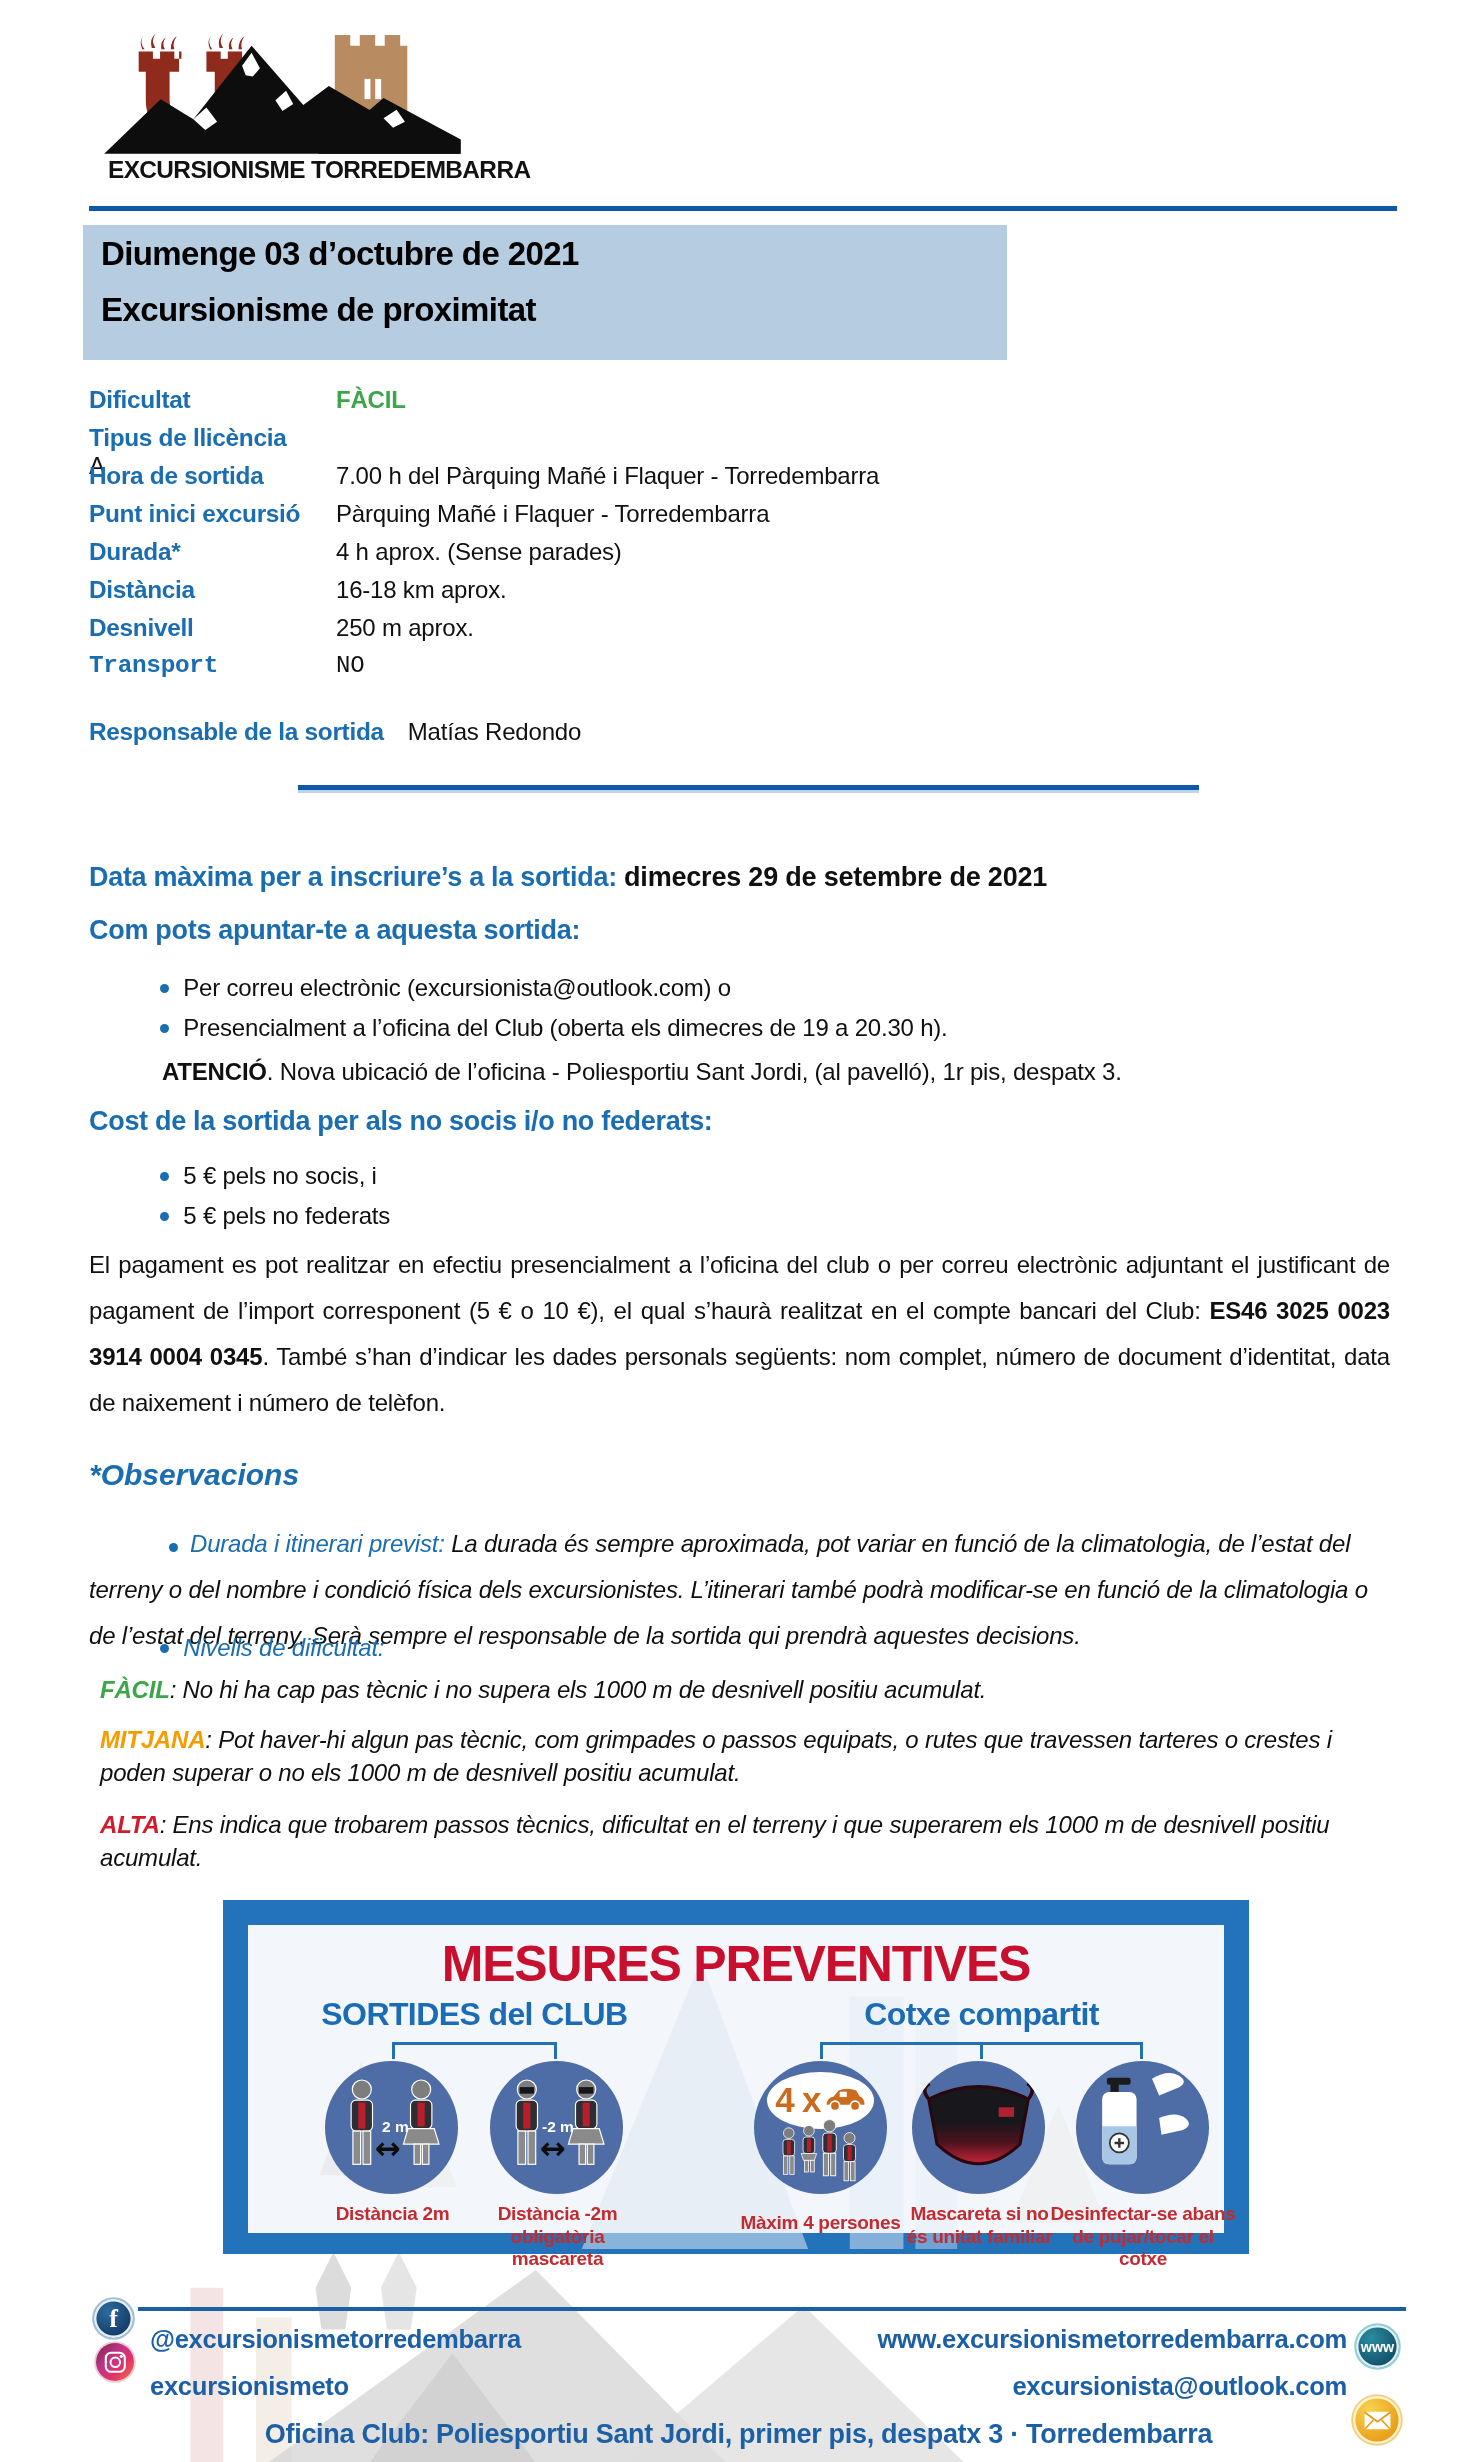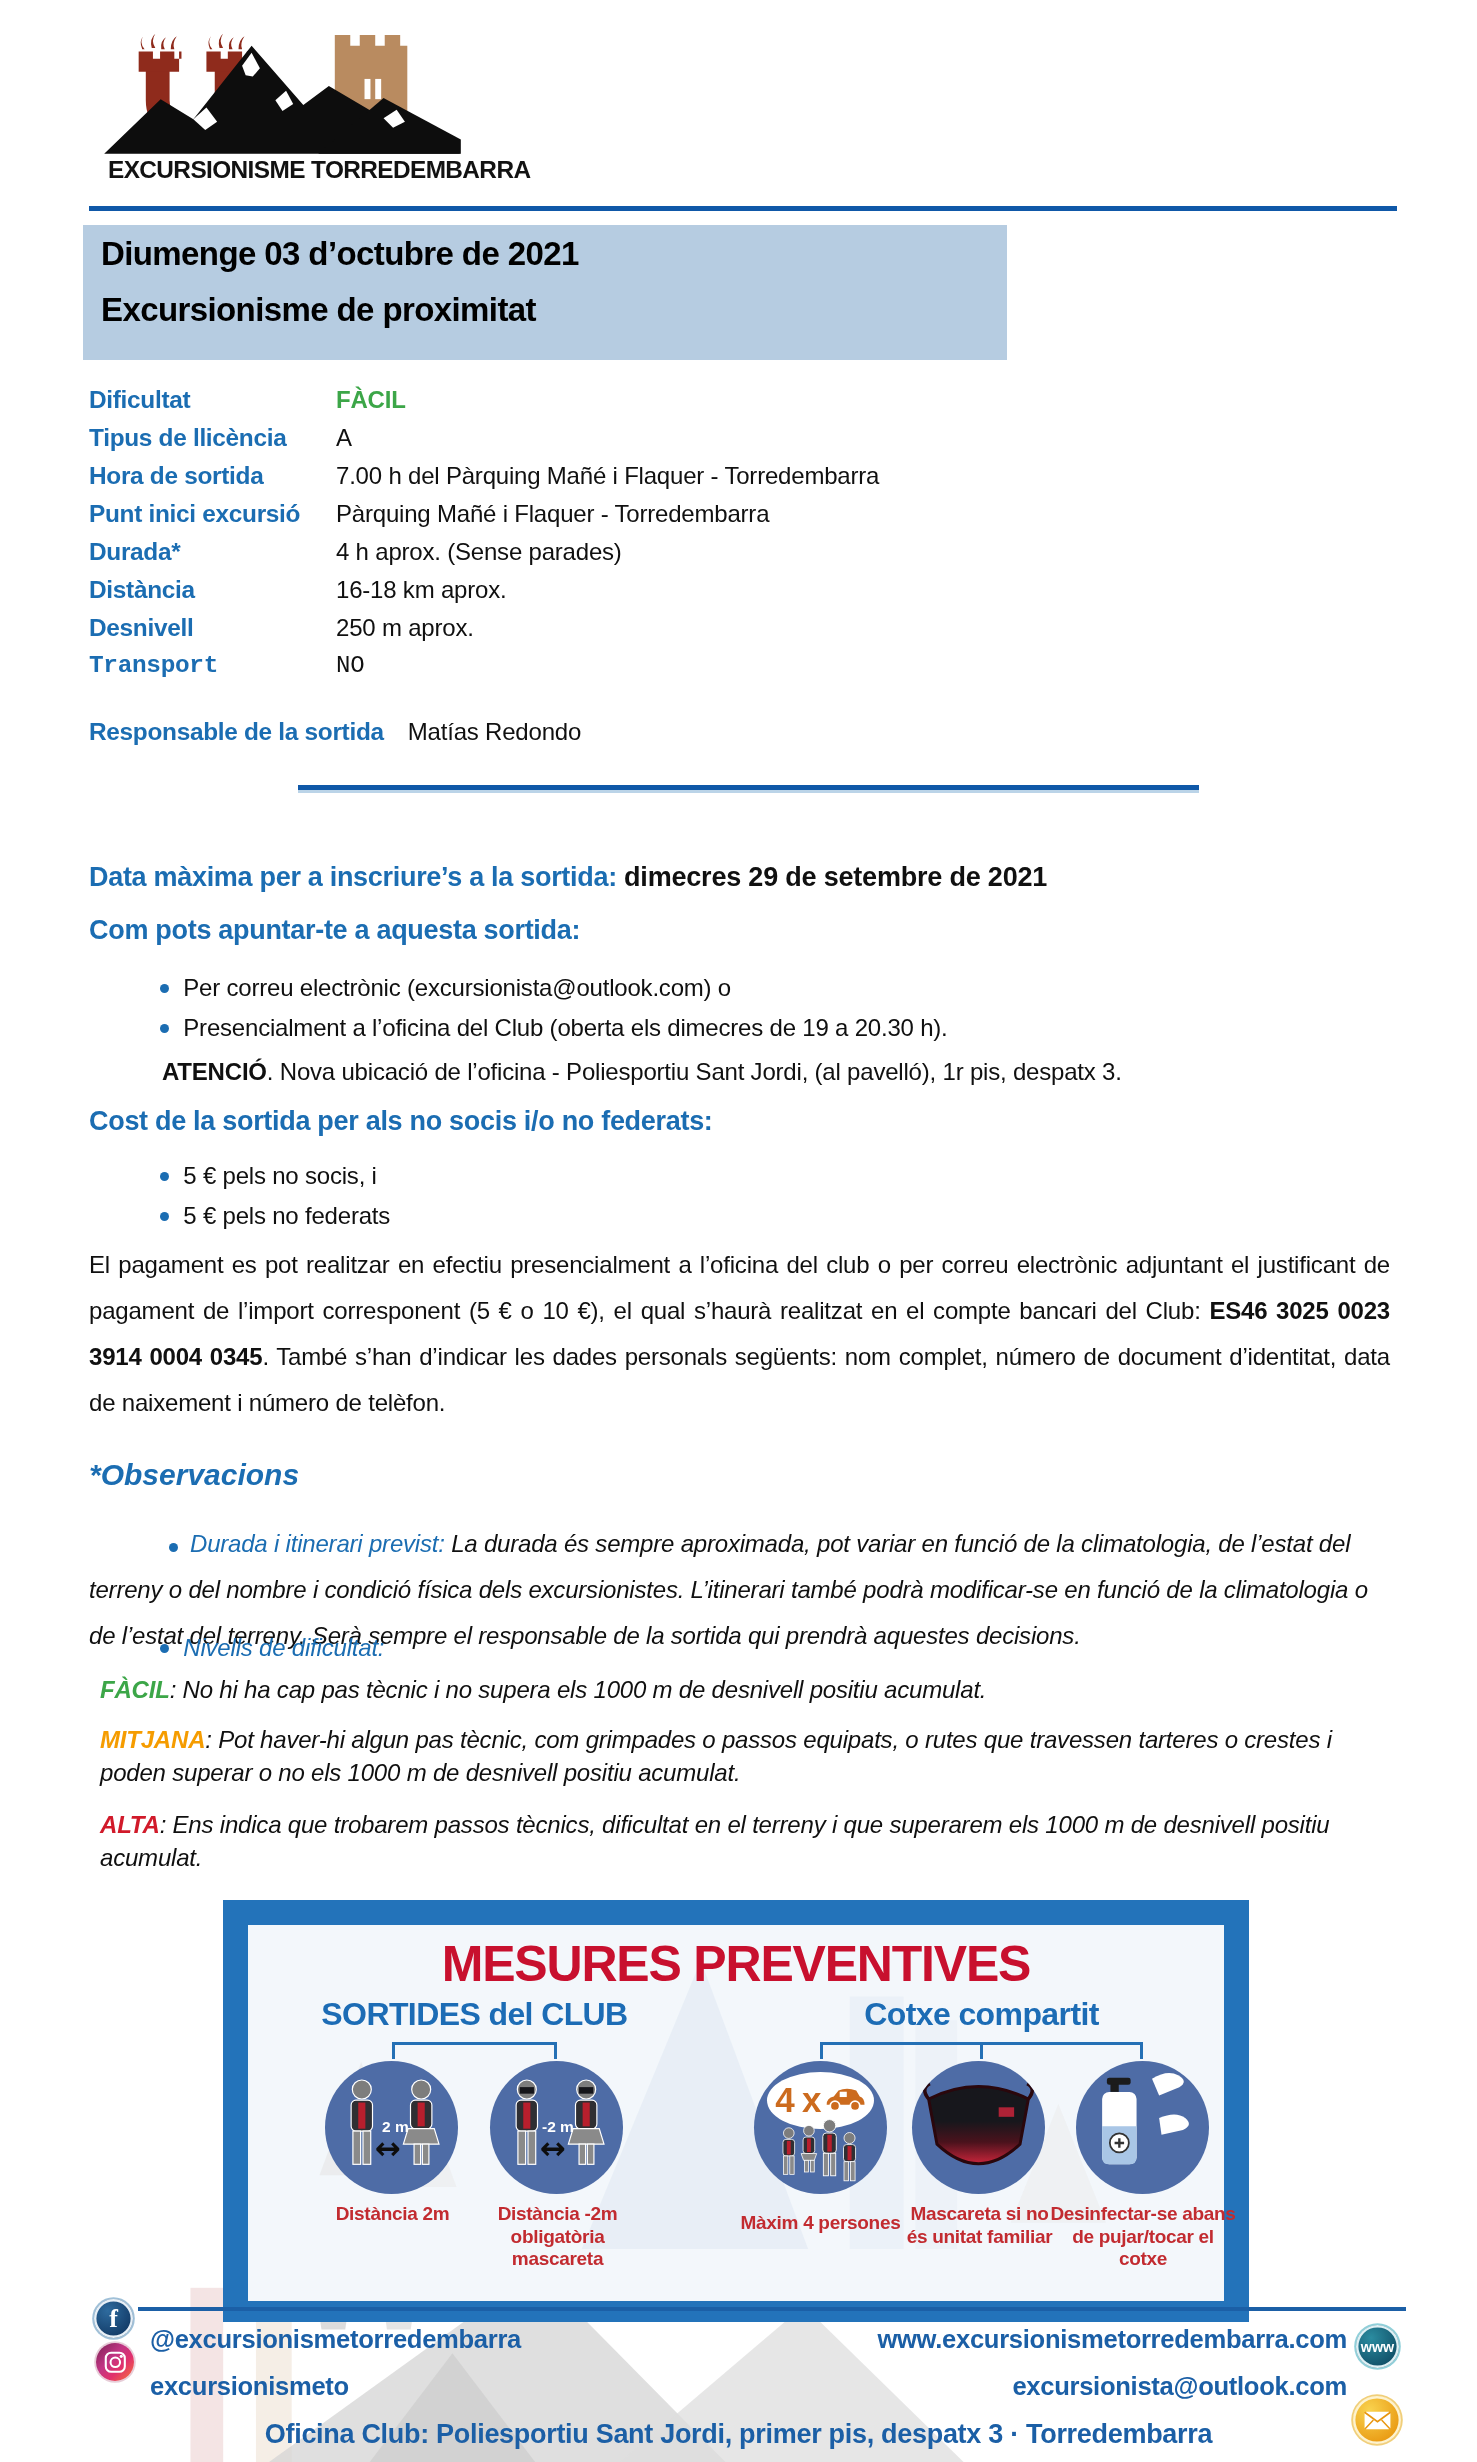--- a/index.html
+++ b/index.html
@@ -109,7 +109,7 @@
       <span class="lbl">Dificultat</span>
       <span class="val green">FÀCIL</span>
     </div>
-    <div class="row" style="height:38px;">
+    <div class="row" style="height:38px;flex-direction:column;">
       <span class="lbl">Tipus de llicència</span>
       <span class="val">A</span>
     </div>

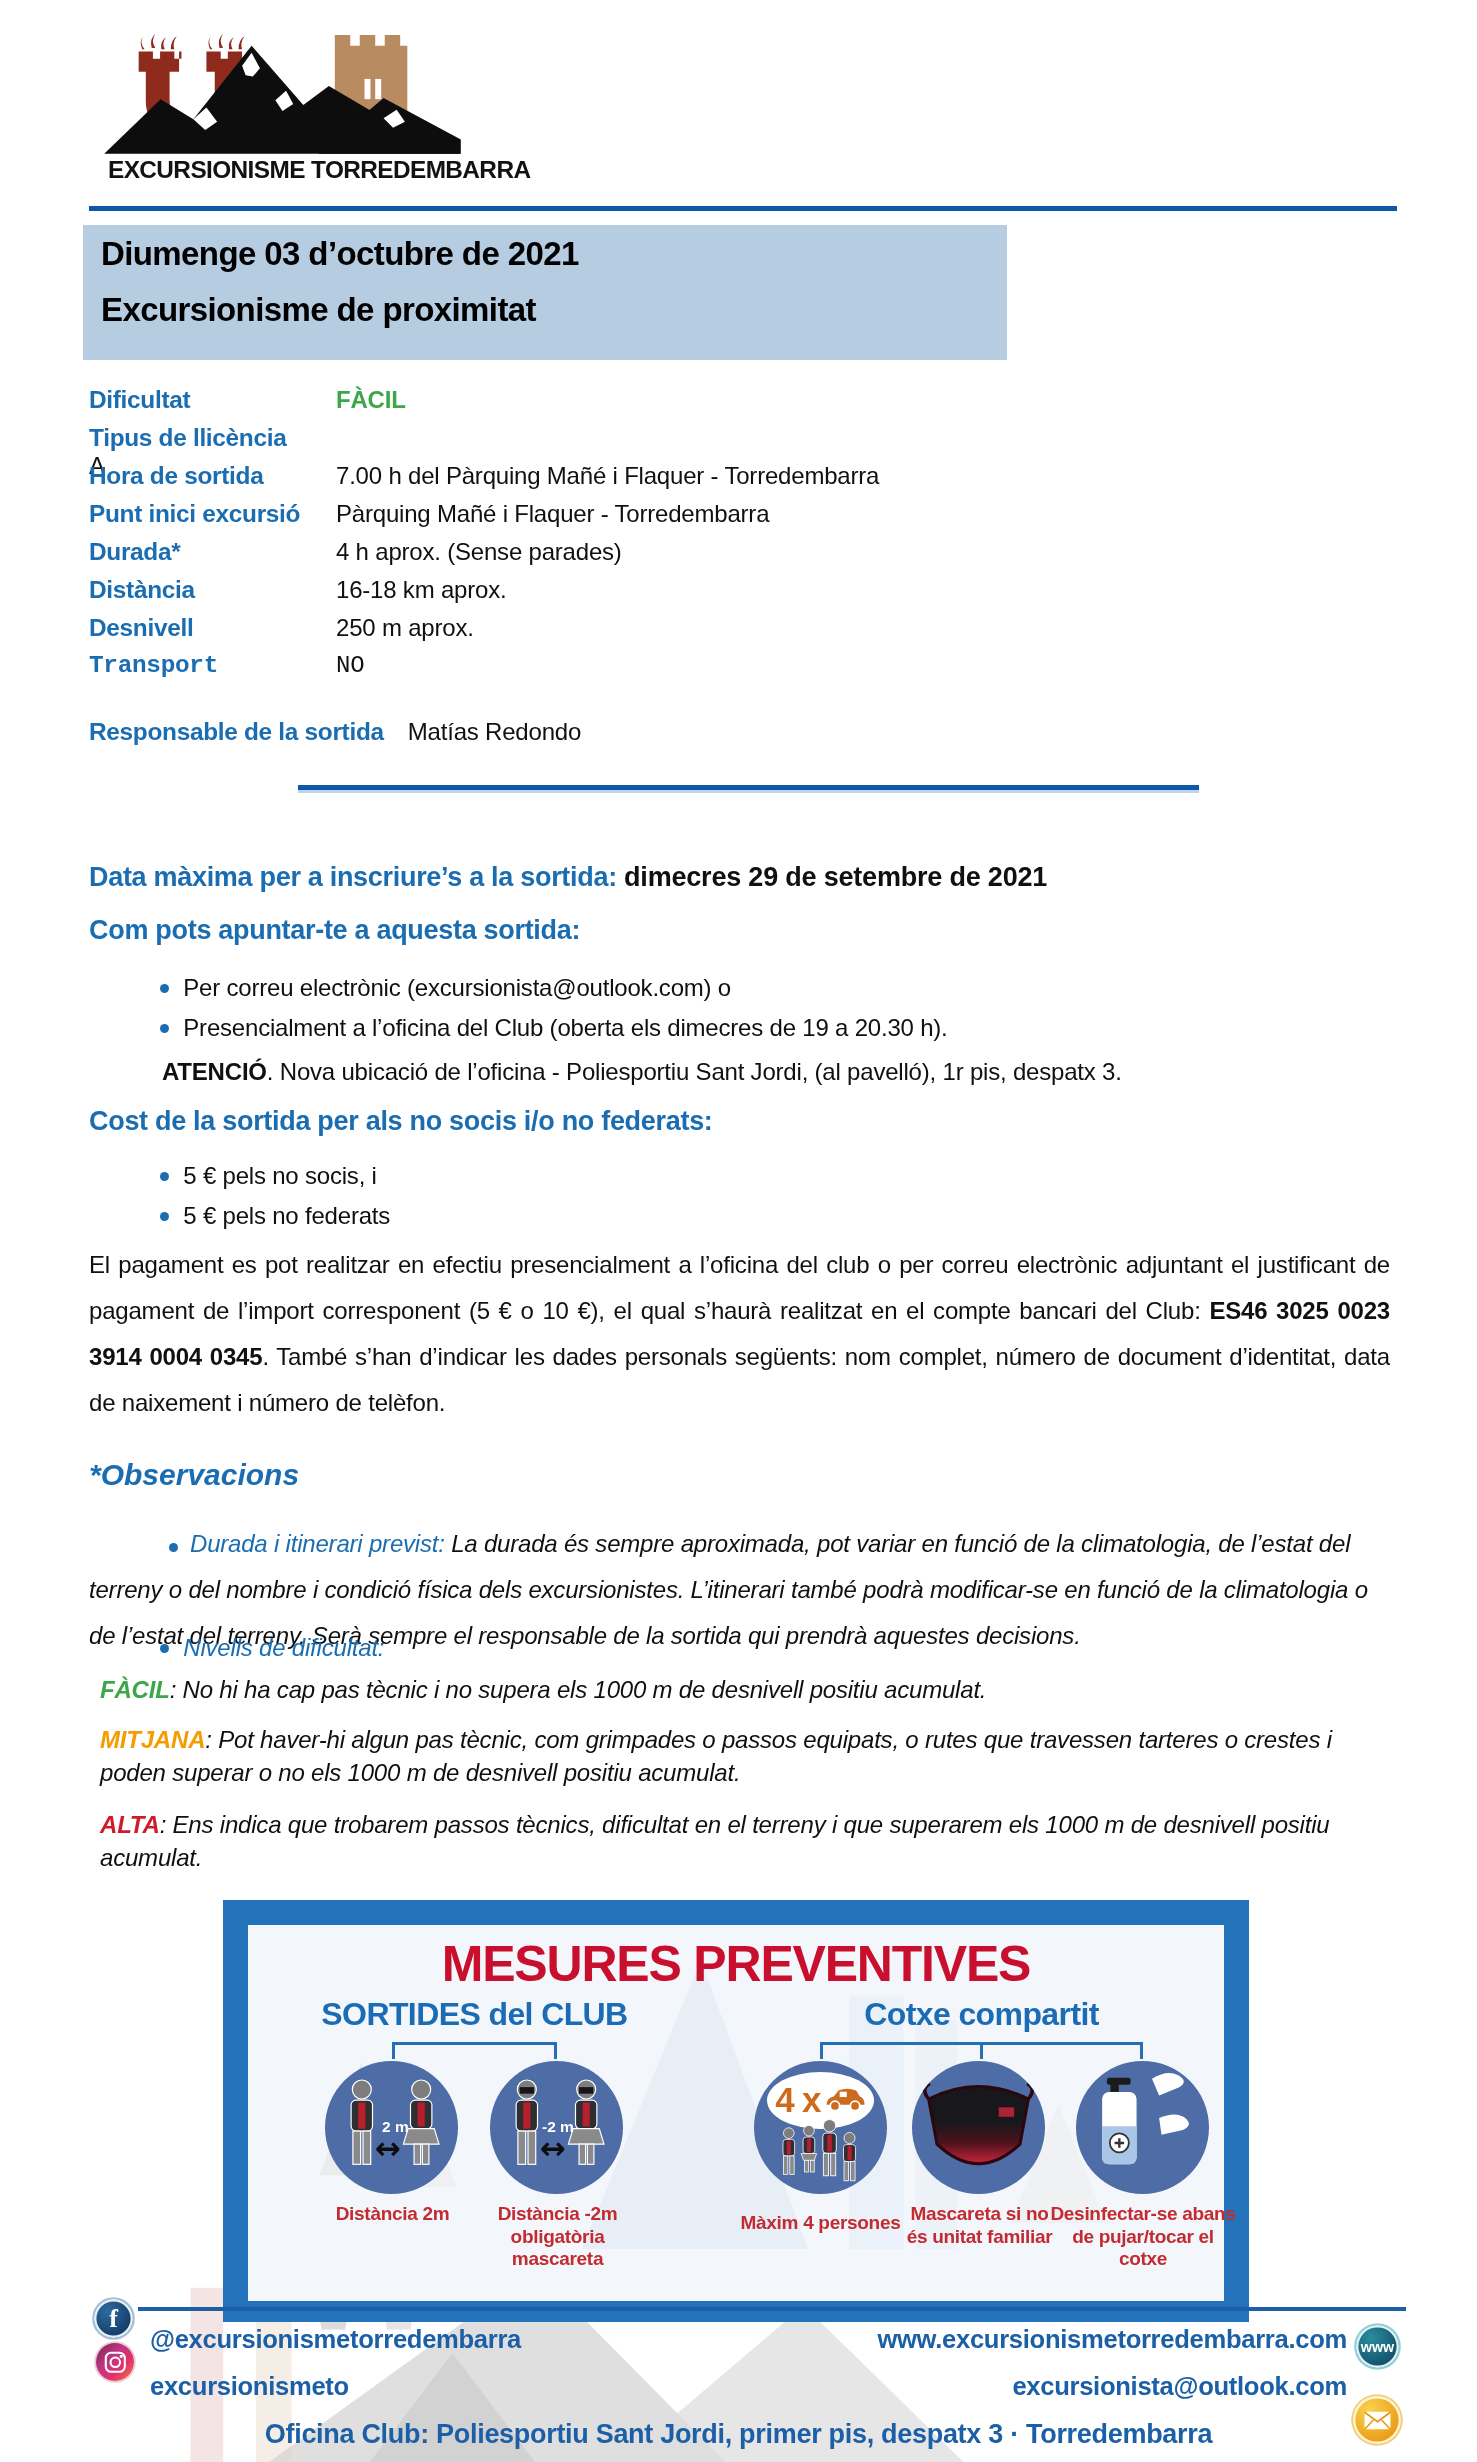--- a/index.html
+++ b/index.html
@@ -32,7 +32,7 @@
   .lvl .name{font-weight:bold;font-style:italic;}
   .c-green{color:#3CA648;} .c-orange{color:#F59C00;} .c-red{color:#D11A2A;}
   
-  .prevbox{left:223px;top:1900px;width:1026px;height:422px;background:#f3f7fb;
+  .prevbox{left:223px;top:1900px;width:1026px;height:354px;background:#f3f7fb;
            border:25px solid #2373BA;border-bottom-width:21.4px;box-sizing:border-box;}
   .prev-title{width:100%;text-align:center;color:#C8102E;font-weight:bold;font-size:50px;letter-spacing:-1.2px;}
   .prev-sub{color:#1C6CB5;font-weight:bold;font-size:32px;text-align:center;letter-spacing:-0.6px;}

